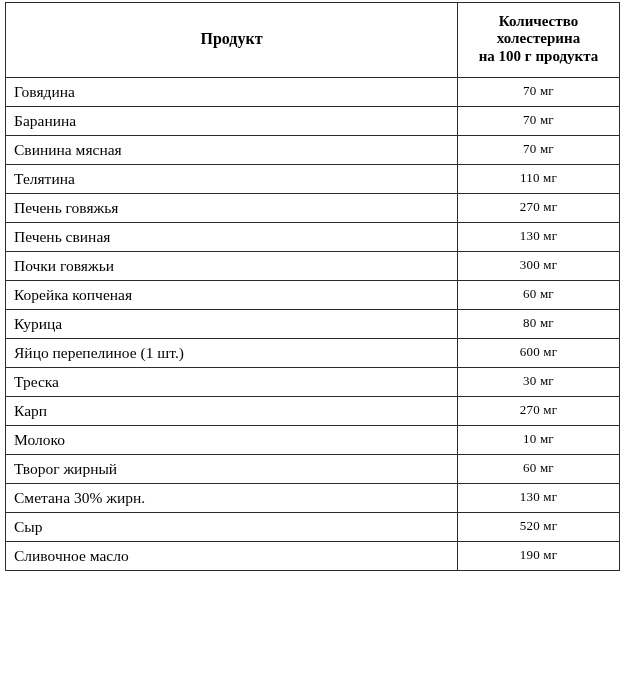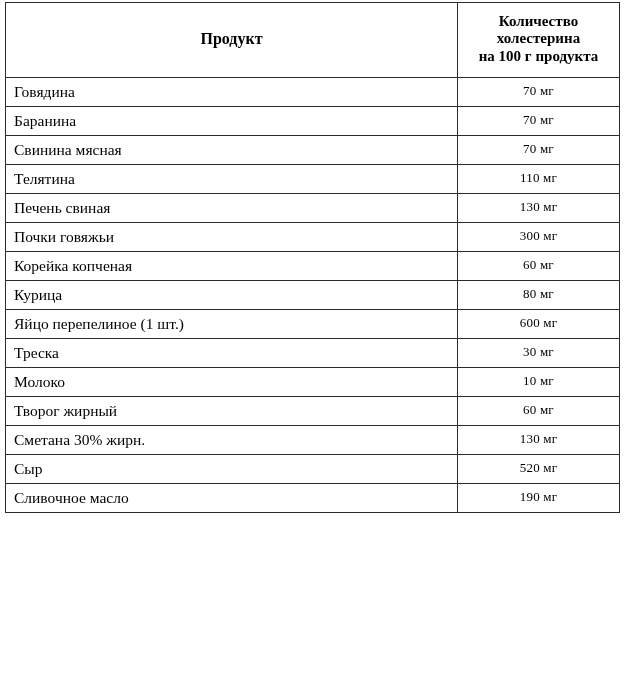--- a/index.html
+++ b/index.html
@@ -103,6 +103,10 @@
         <td class="amount">110 мг</td>
       </tr>
       <tr>
+        <td class="product">Печень говяжья</td>
+        <td class="amount">270 мг</td>
+      </tr>
+      <tr>
         <td class="product">Печень свиная</td>
         <td class="amount">130 мг</td>
       </tr>

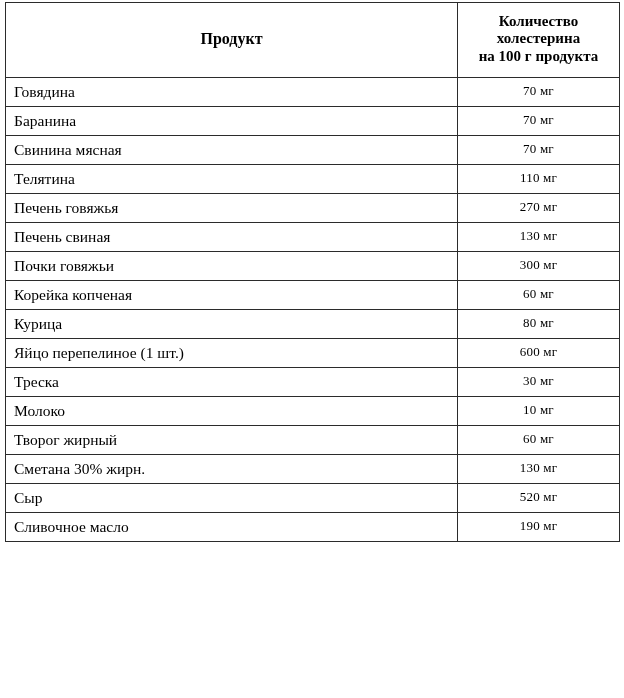--- a/index.html
+++ b/index.html
@@ -131,6 +131,10 @@
         <td class="amount">30 мг</td>
       </tr>
       <tr>
+        <td class="product">Карп</td>
+        <td class="amount">270 мг</td>
+      </tr>
+      <tr>
         <td class="product">Молоко</td>
         <td class="amount">10 мг</td>
       </tr>

